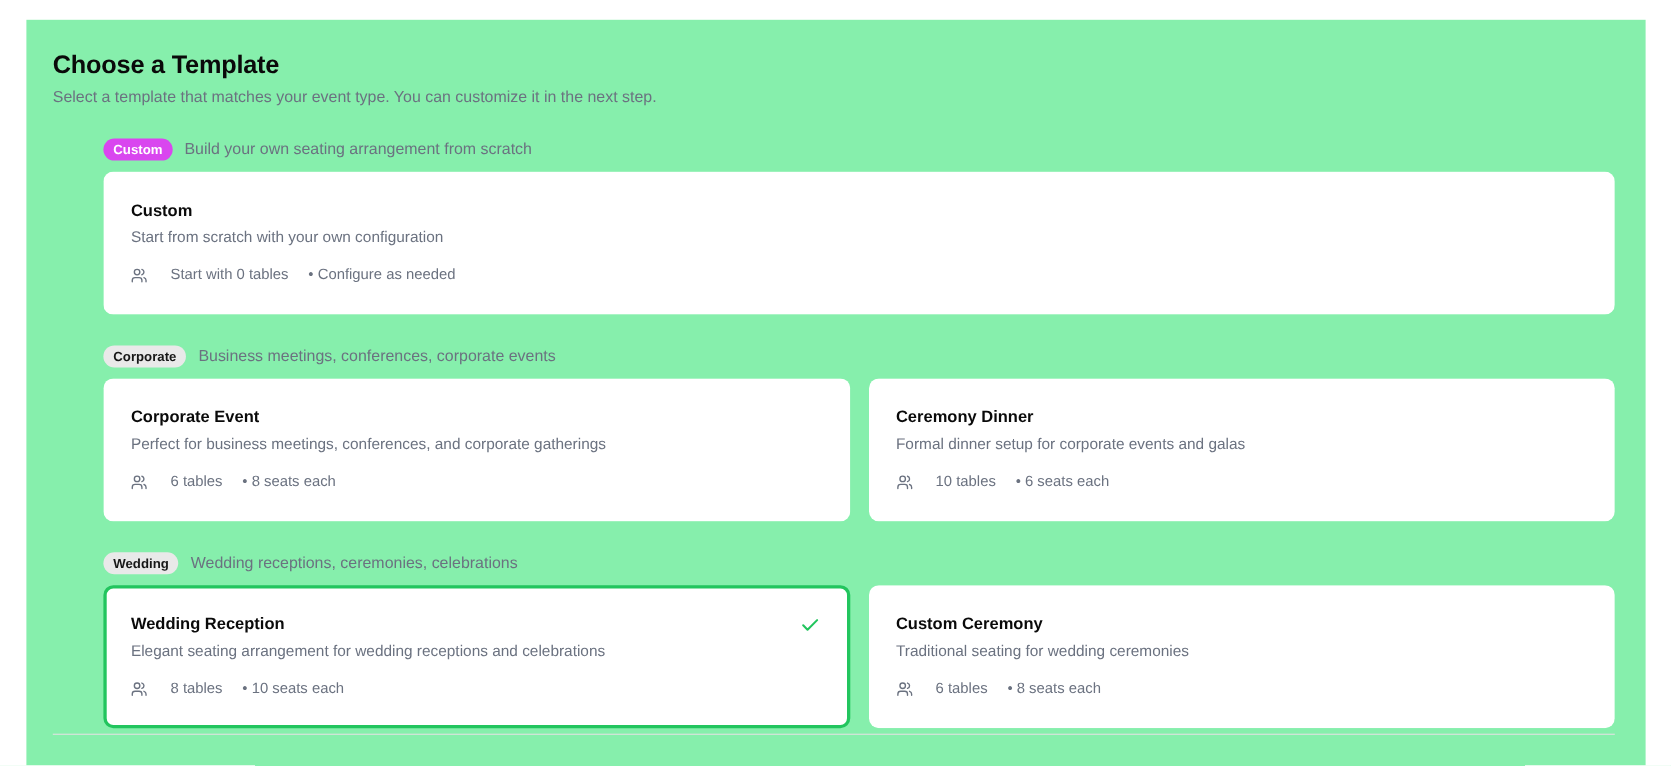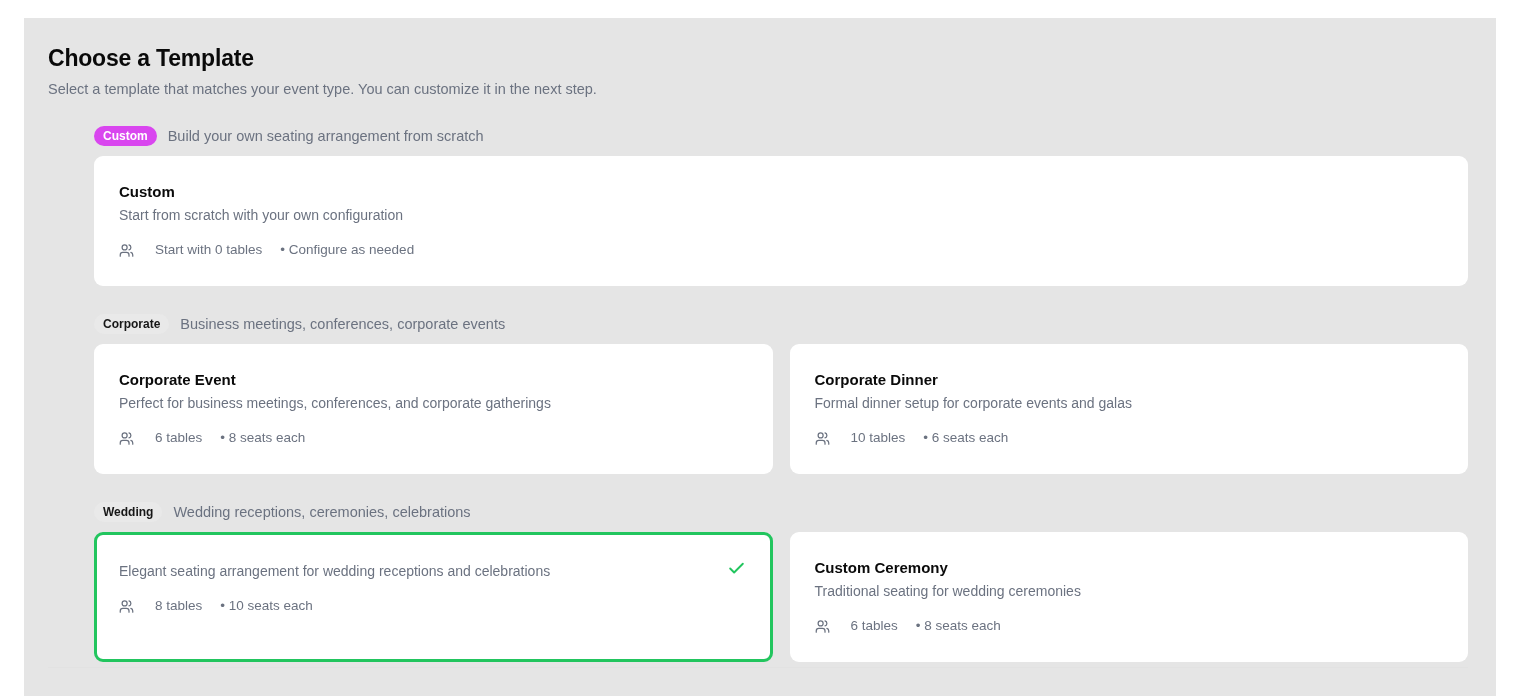--- a/index.html
+++ b/index.html
@@ -26,7 +26,7 @@
     top: 18px;
     width: 1472px;
     height: 678px;
-    background: #e5e5e5;
+    background: #86efac;
     padding: 26px 28px 0 24px;
   }
 

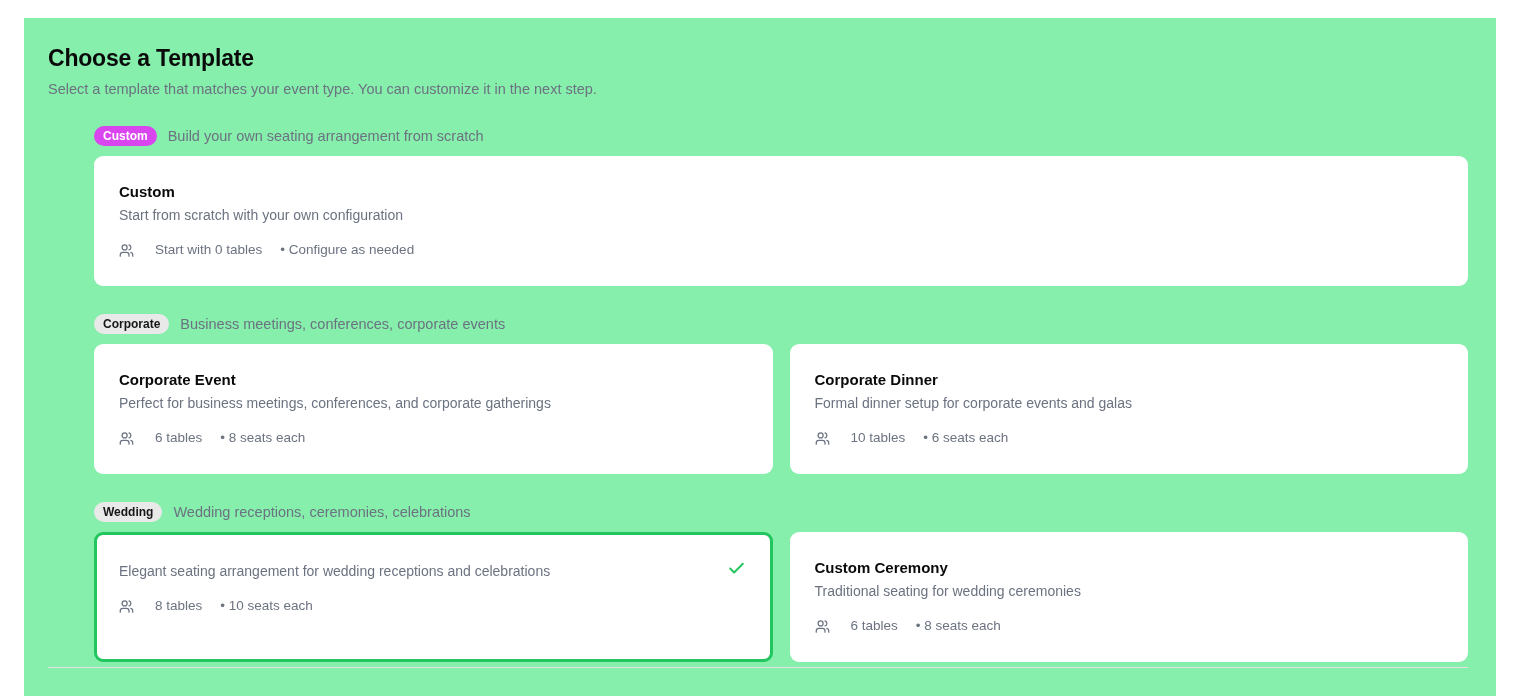--- a/index.html
+++ b/index.html
@@ -213,7 +213,7 @@
   </div>
 
   <div class="card">
-    <div class="card-title">Corporate Dinner</div>
+    <div class="card-title">Ceremony Dinner</div>
     <div class="card-desc">Formal dinner setup for corporate events and galas</div>
     <div class="card-meta">
       <svg class="meta-icon" viewBox="0 0 24 24" fill="none" stroke="currentColor" stroke-width="2" stroke-linecap="round" stroke-linejoin="round">

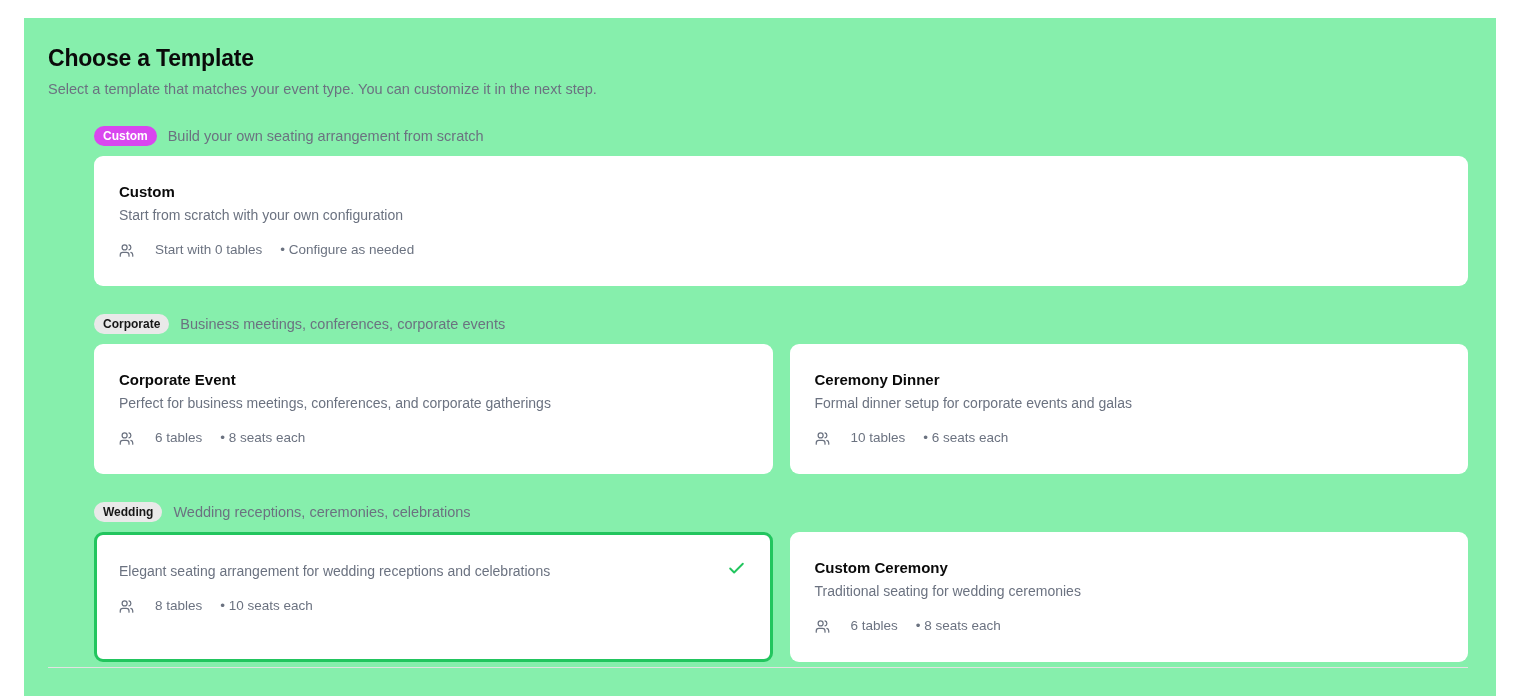--- a/index.html
+++ b/index.html
@@ -237,6 +237,7 @@
     </div>
     <div class="grid">
   <div class="card selected">
+    <div class="card-title">Wedding Reception</div>
     <div class="card-desc">Elegant seating arrangement for wedding receptions and celebrations</div>
     <div class="card-meta">
       <svg class="meta-icon" viewBox="0 0 24 24" fill="none" stroke="currentColor" stroke-width="2" stroke-linecap="round" stroke-linejoin="round">

